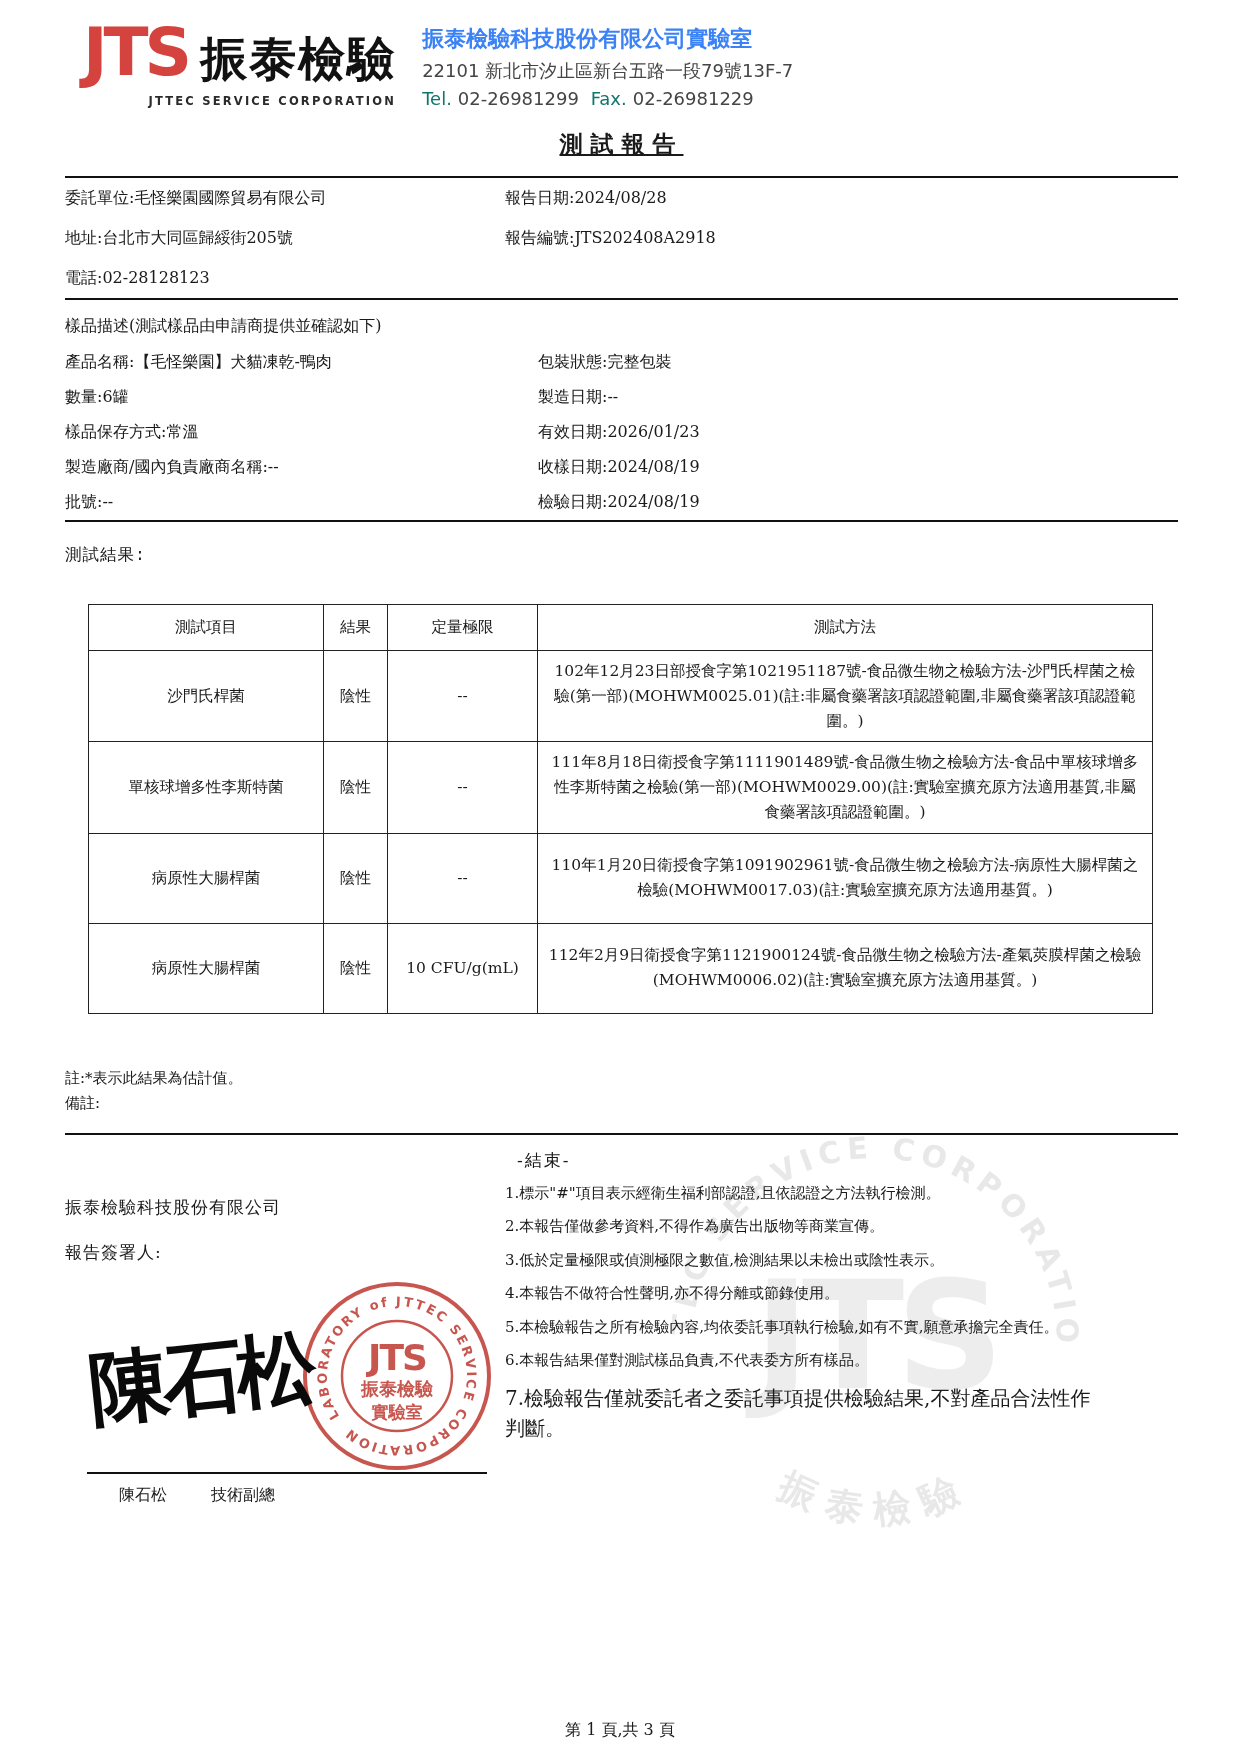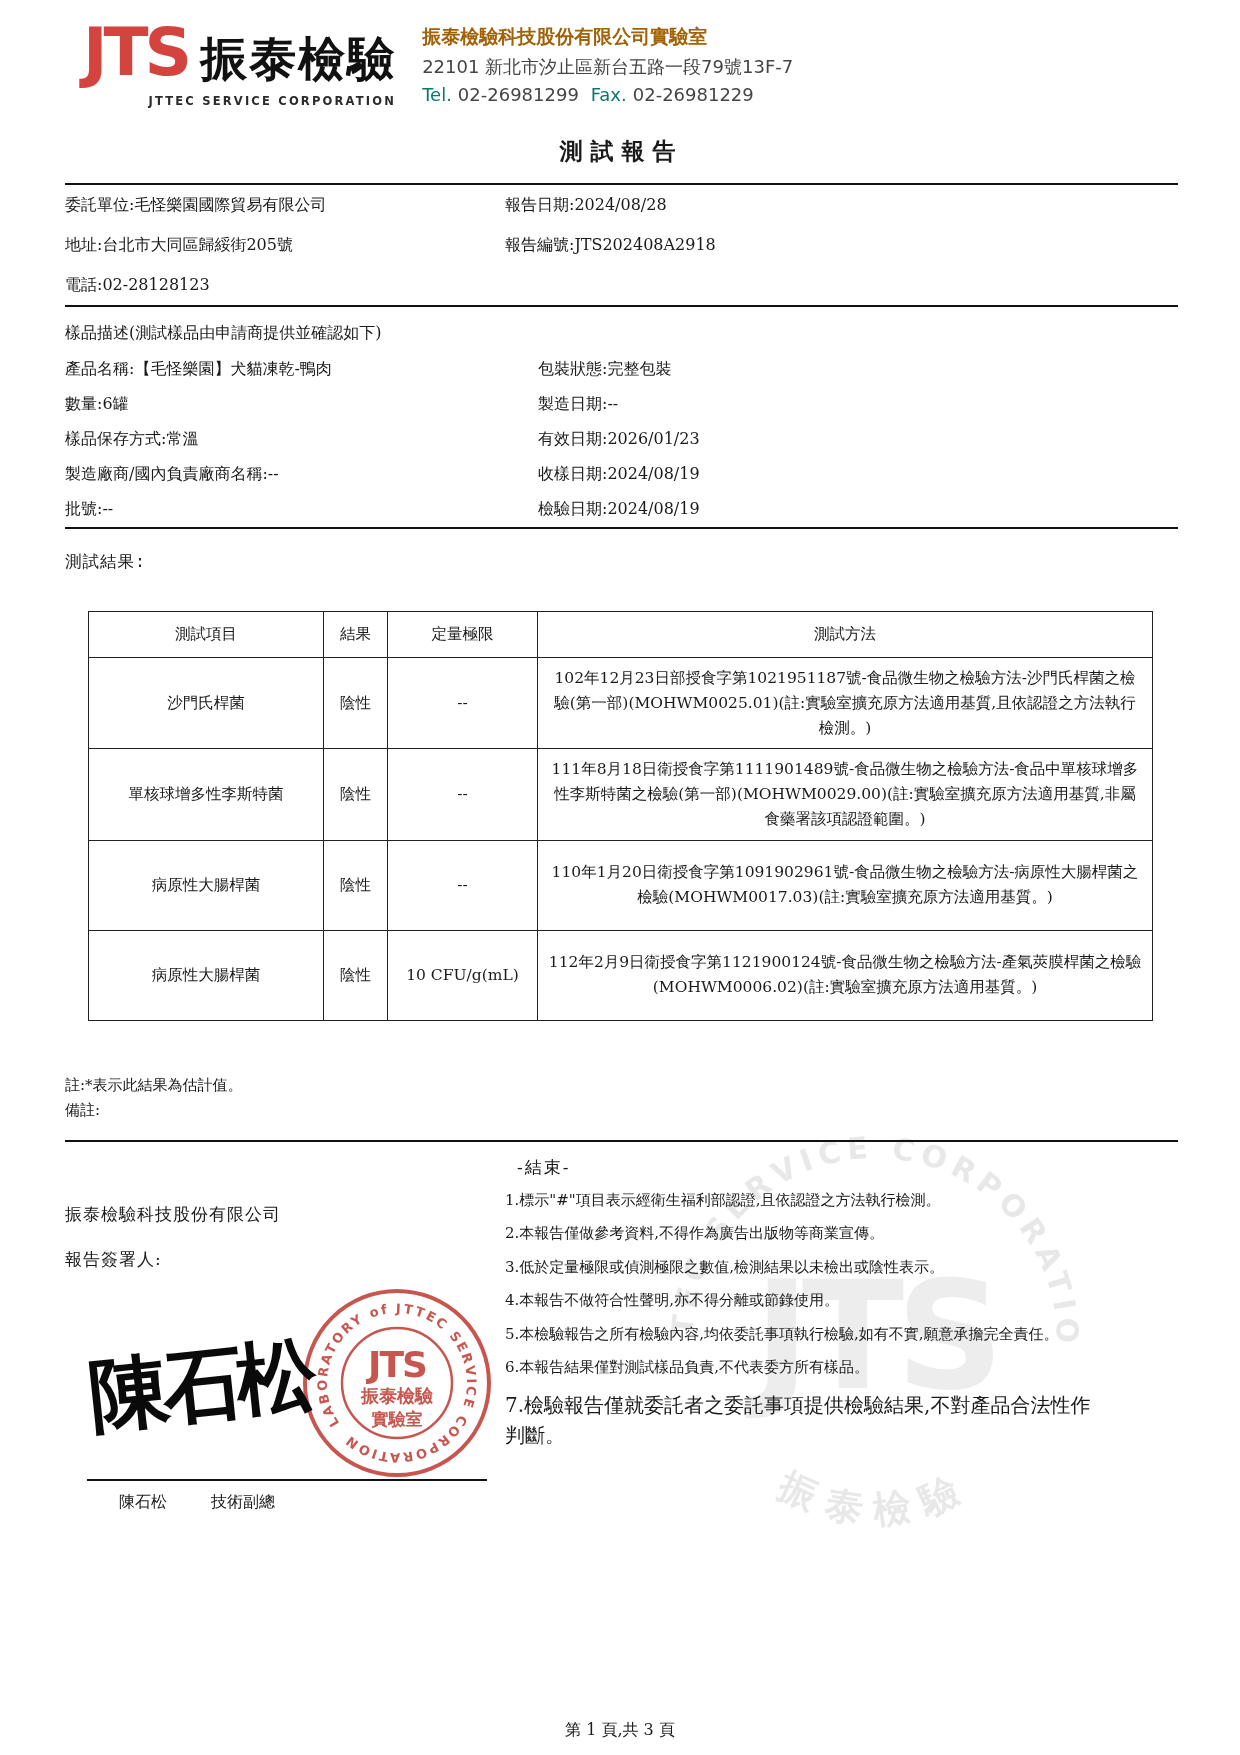--- a/index.html
+++ b/index.html
@@ -25,7 +25,7 @@
   .brand-en { font-family:"DejaVu Sans","Liberation Sans",sans-serif; font-weight:bold;
     font-size:11.5px; letter-spacing:2.2px; color:#2b2b2b; margin-top:3px; text-align:right; }
   .header-right { font-family:"DejaVu Sans","Liberation Sans",sans-serif; margin-top:2px; }
-  .company-line { color:#a16207; font-weight:bold; font-size:19px; }
+  .company-line { color:#3b82f6; font-weight:bold; font-size:22px; }
   .addr-line { color:#454545; font-size:18px; margin-top:5px; }
   .telfax { color:#454545; font-size:18px; margin-top:5px; }
   .telfax .red { color:#0f766e; }

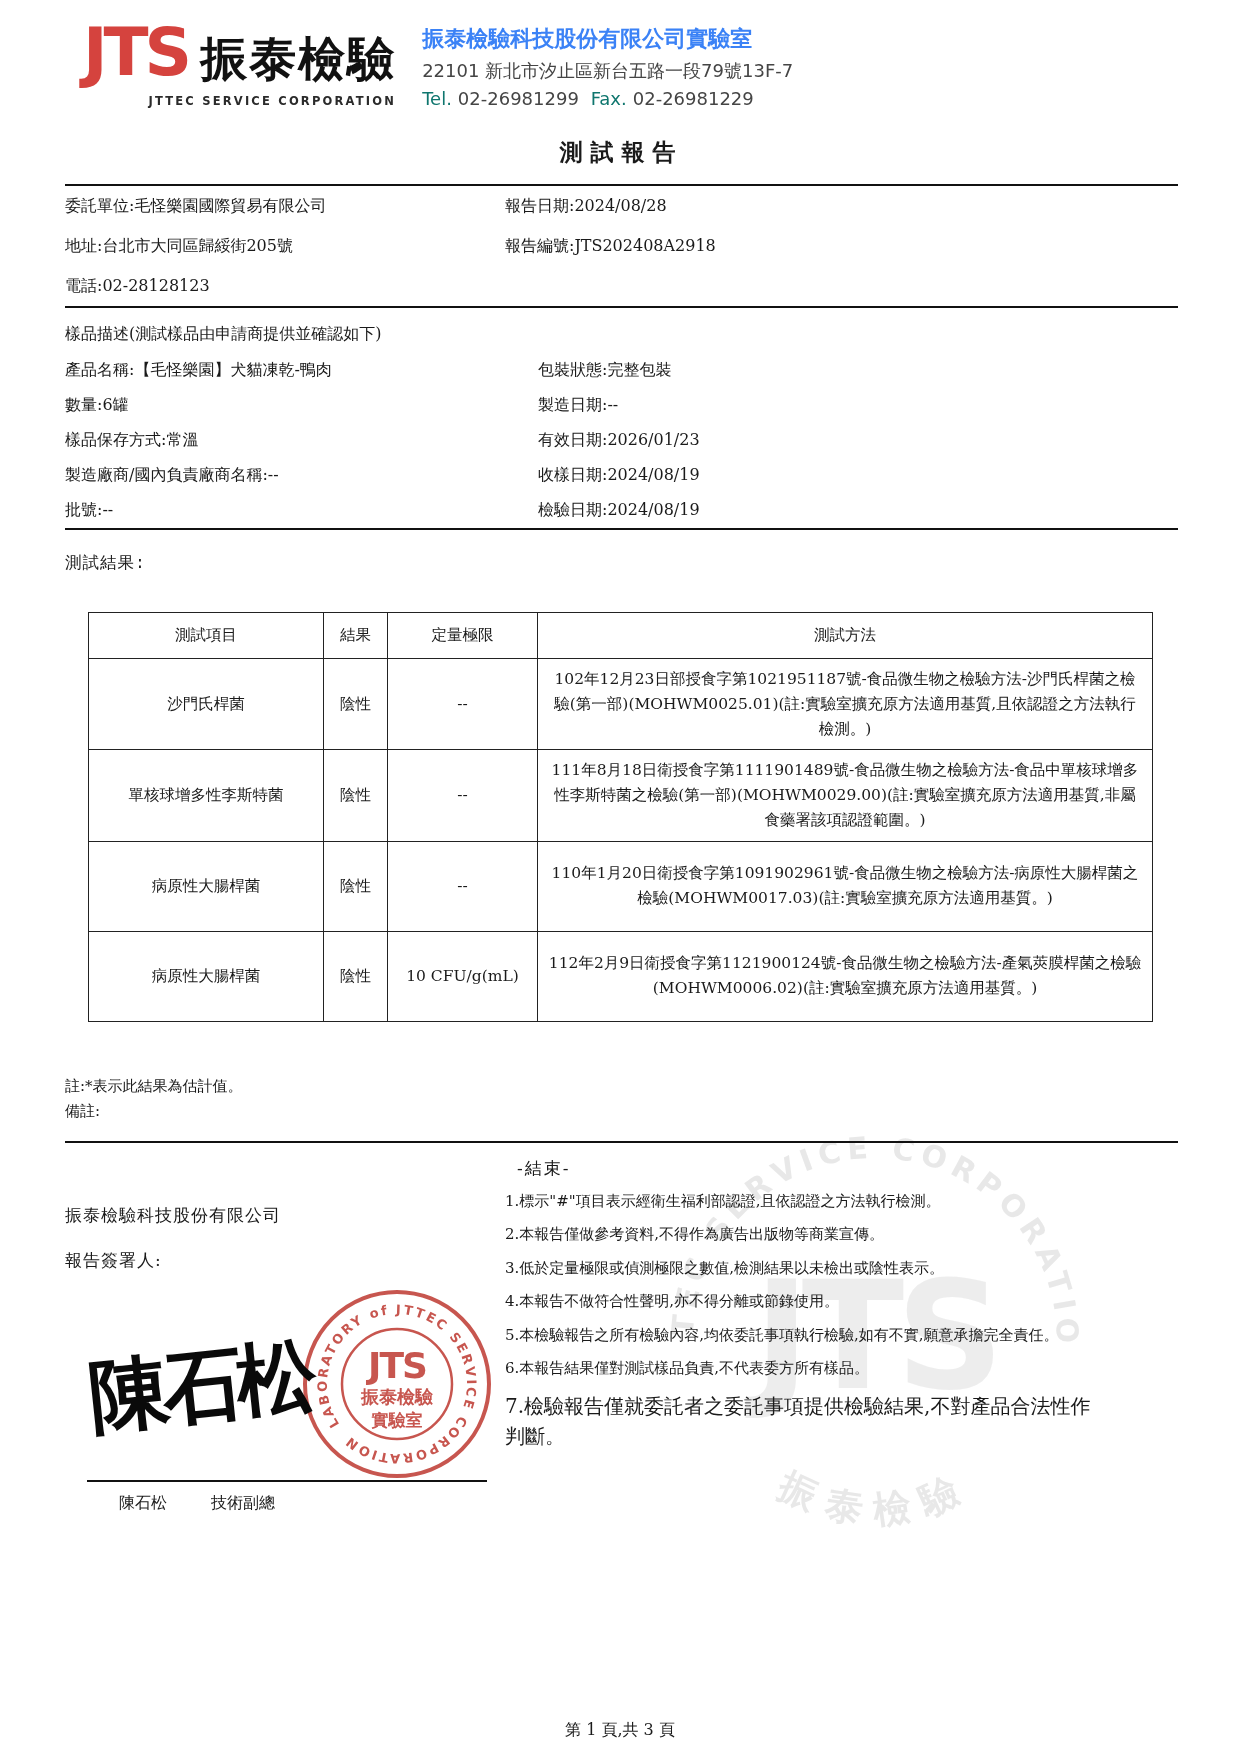--- a/index.html
+++ b/index.html
@@ -32,7 +32,7 @@
   .telfax span { margin-right:6px; }
 
   
-  .title { text-align:center; font-size:23px; font-weight:bold; letter-spacing:8px; margin-top:28px; }
+  .title { text-align:center; font-size:23px; font-weight:bold; letter-spacing:8px; margin-top:20px;text-decoration:underline; }
 
   
   .rule { border-top:2.5px solid #111; }

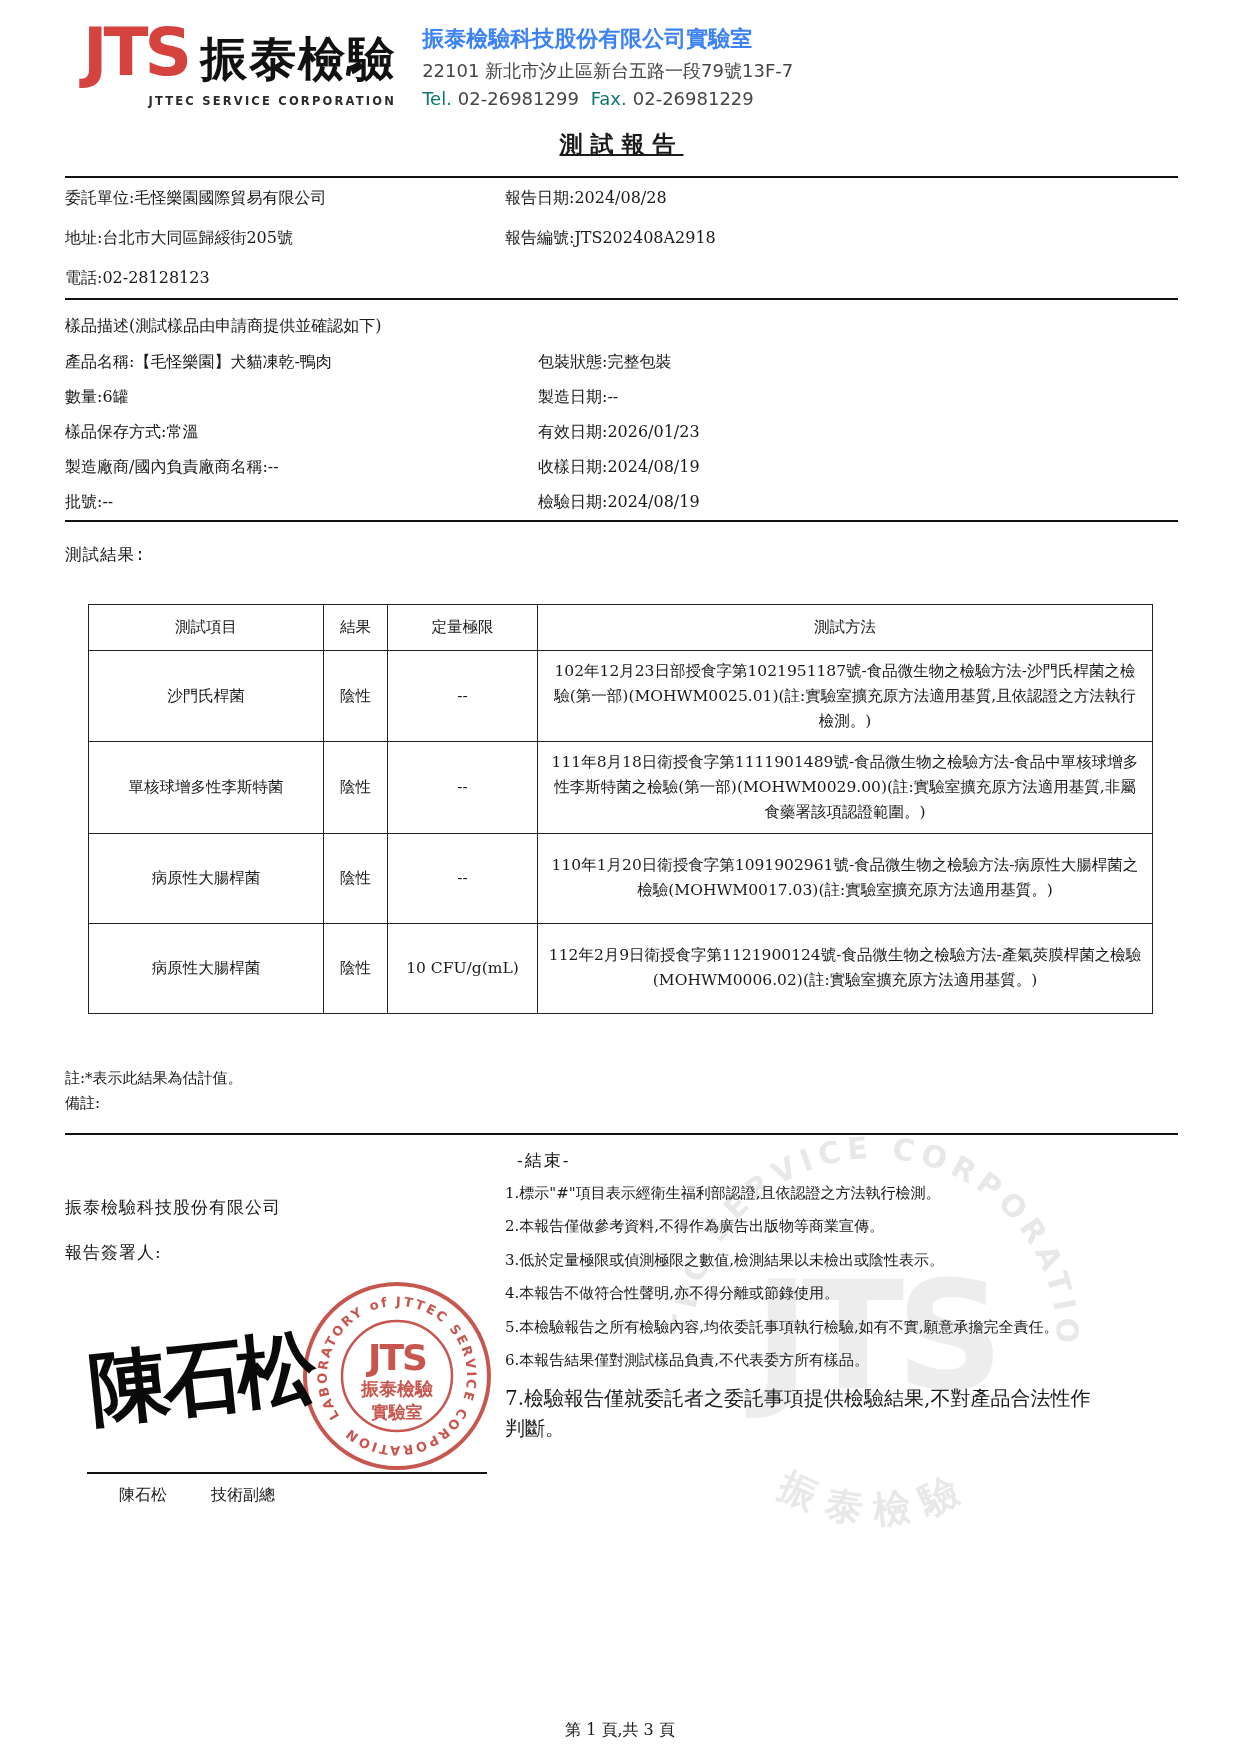--- a/index.html
+++ b/index.html
@@ -192,7 +192,7 @@
           <td>沙門氏桿菌</td>
           <td>陰性</td>
           <td>--</td>
-          <td>102年12月23日部授食字第1021951187號-食品微生物之檢驗方法-沙門氏桿菌之檢驗(第一部)(MOHWM0025.01)(註:實驗室擴充原方法適用基質,且依認證之方法執行檢測。)</td>
+          <td>102年12月23日部授食字第1021951187號-食品微生物之檢驗方法-沙門氏桿菌之檢驗(第一部)(MOHWM0025.01)(註:非屬食藥署該項認證範圍,非屬食藥署該項認證範圍。)</td>
         </tr>
         <tr class="data-row">
           <td>單核球增多性李斯特菌</td>

